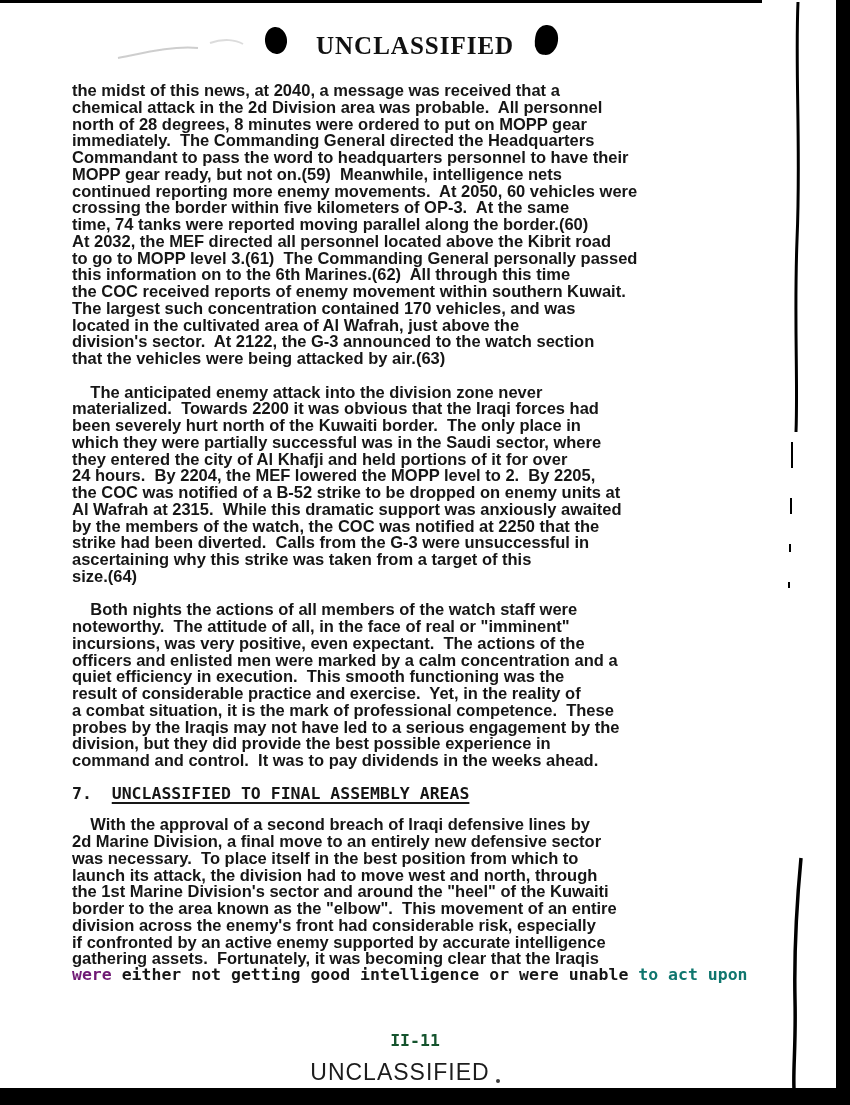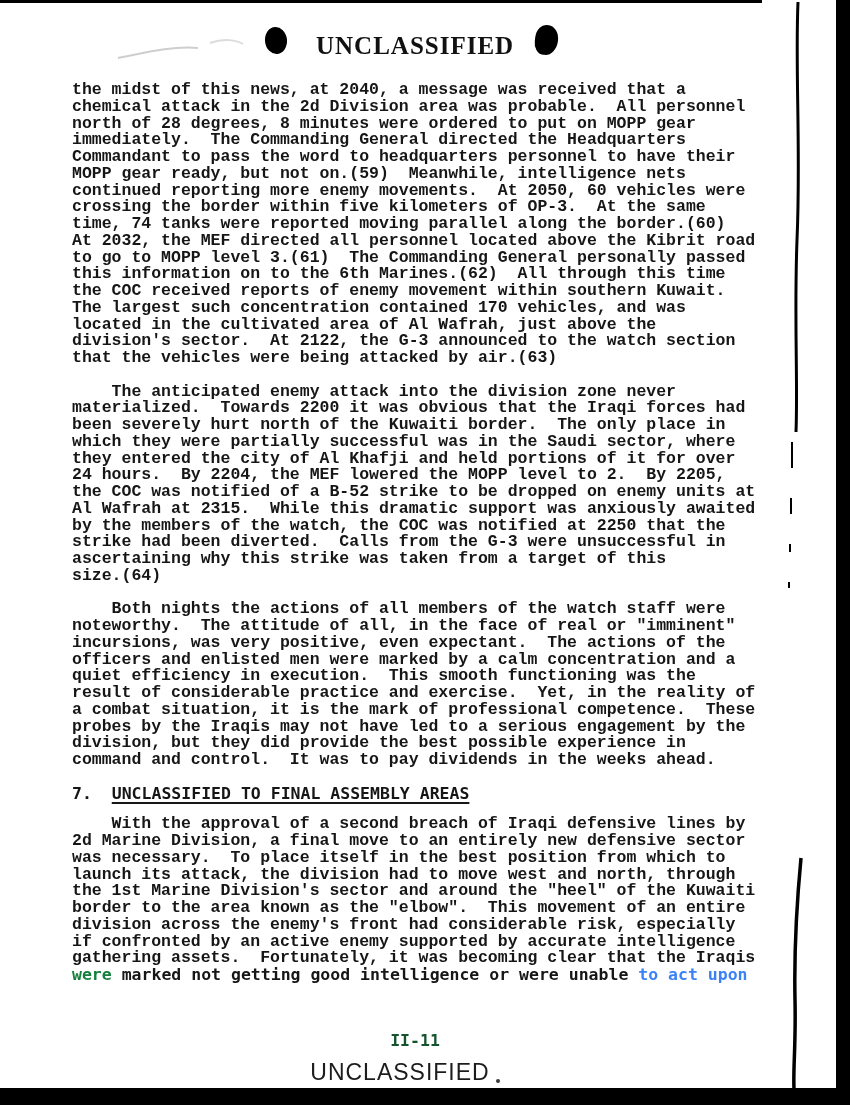--- a/index.html
+++ b/index.html
@@ -33,7 +33,7 @@
     color:#161616;
     font-size:16.5px;font-weight:bold;line-height:16.75px;
   }
-  .para{white-space:pre;margin:0 0 16.75px 0;font-family:Liberation Mono, monospace;}
+  .para{white-space:pre;margin:0 0 16.75px 0;font-family:Liberation Sans, sans-serif;}
   .heading{white-space:pre;margin:12px 0 14px 0;}
   .heading .title-underline{text-decoration:underline;text-decoration-thickness:2px;text-underline-offset:3px;}
   .last-line{white-space:pre;}

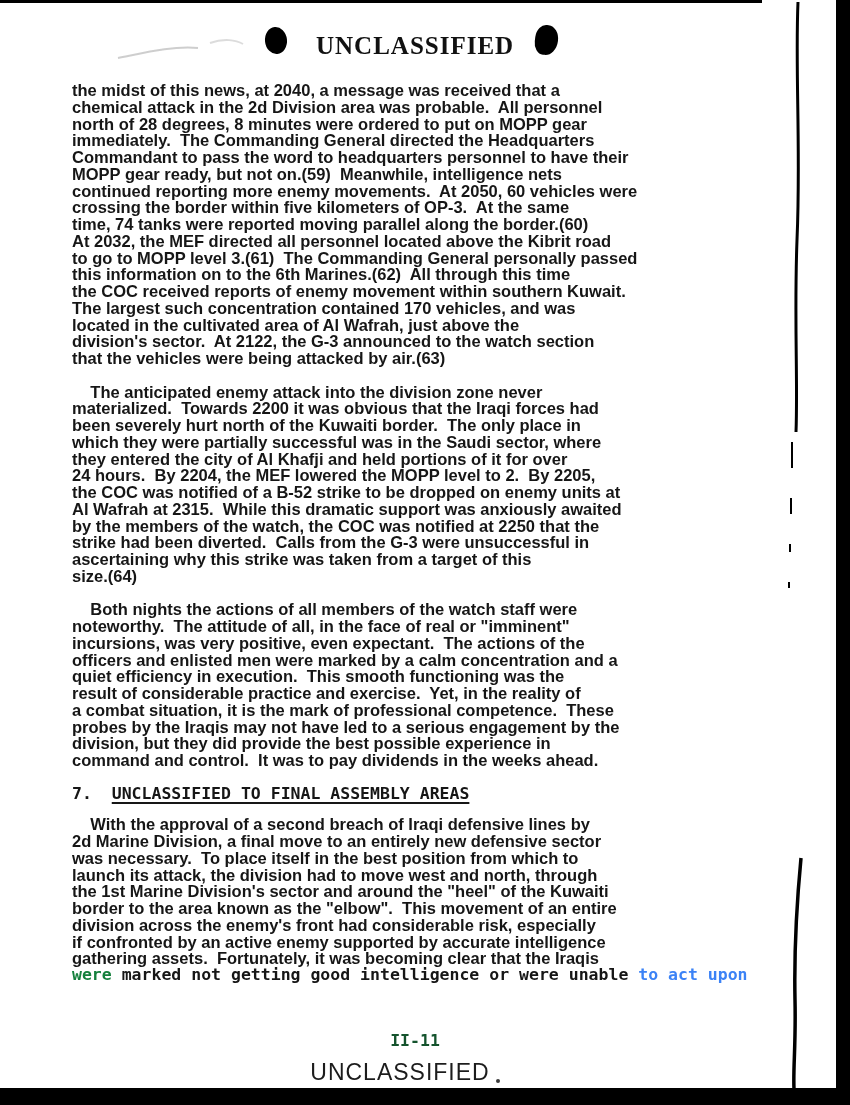--- a/index.html
+++ b/index.html
@@ -37,7 +37,7 @@
   .heading{white-space:pre;margin:12px 0 14px 0;}
   .heading .title-underline{text-decoration:underline;text-decoration-thickness:2px;text-underline-offset:3px;}
   .last-line{white-space:pre;}
-  .fade-strong{color:#15803d;}
+  .fade-strong{color:#701a75;}
   .fade-mild{color:#3b82f6;}
 
   

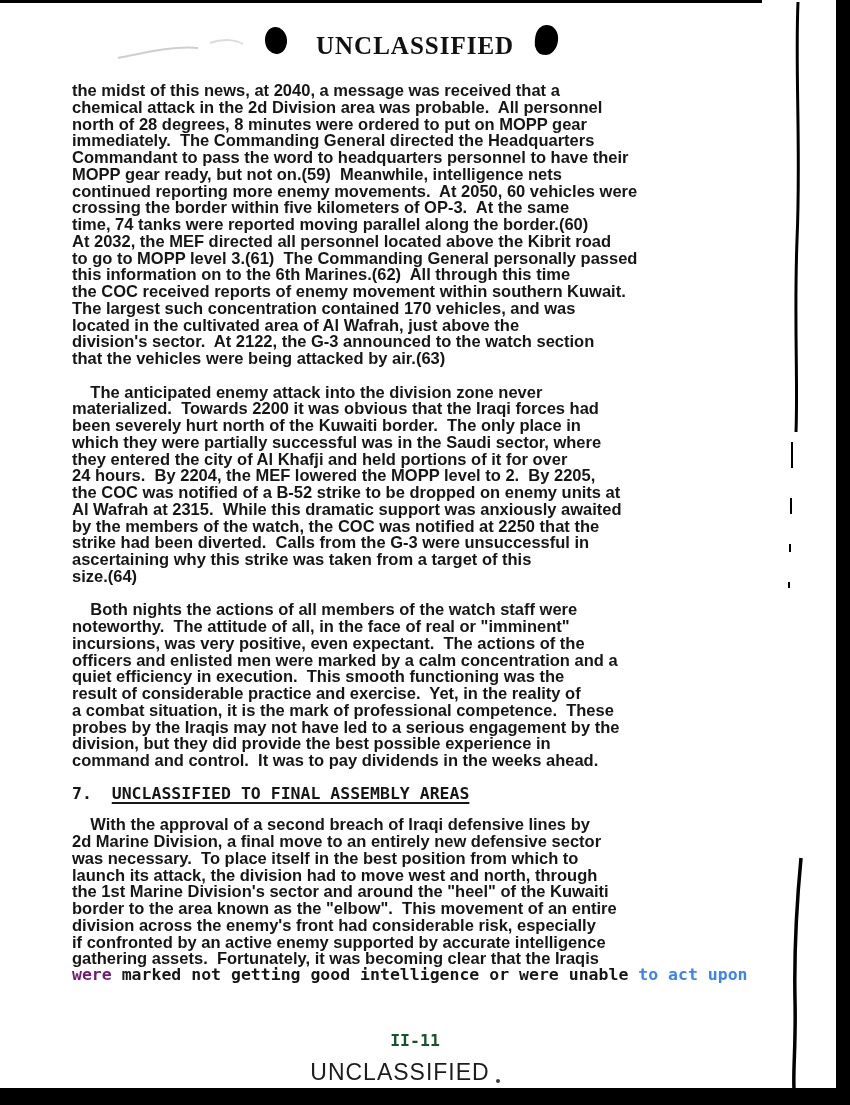--- a/index.html
+++ b/index.html
@@ -128,7 +128,7 @@
 division across the enemy's front had considerable risk, especially
 if confronted by an active enemy supported by accurate intelligence
 gathering assets.  Fortunately, it was becoming clear that the Iraqis</div>
-    <div class="last-line"><span class="fade-strong">were</span><span> marked not getting good intelligence or were unable </span><span class="fade-mild">to act upon</span></div>
+    <div class="last-line"><span class="fade-strong">were</span><span> either not getting good intelligence or were unable </span><span class="fade-mild">to act upon</span></div>
   </div>
 
   <div class="page-number">II-11</div>

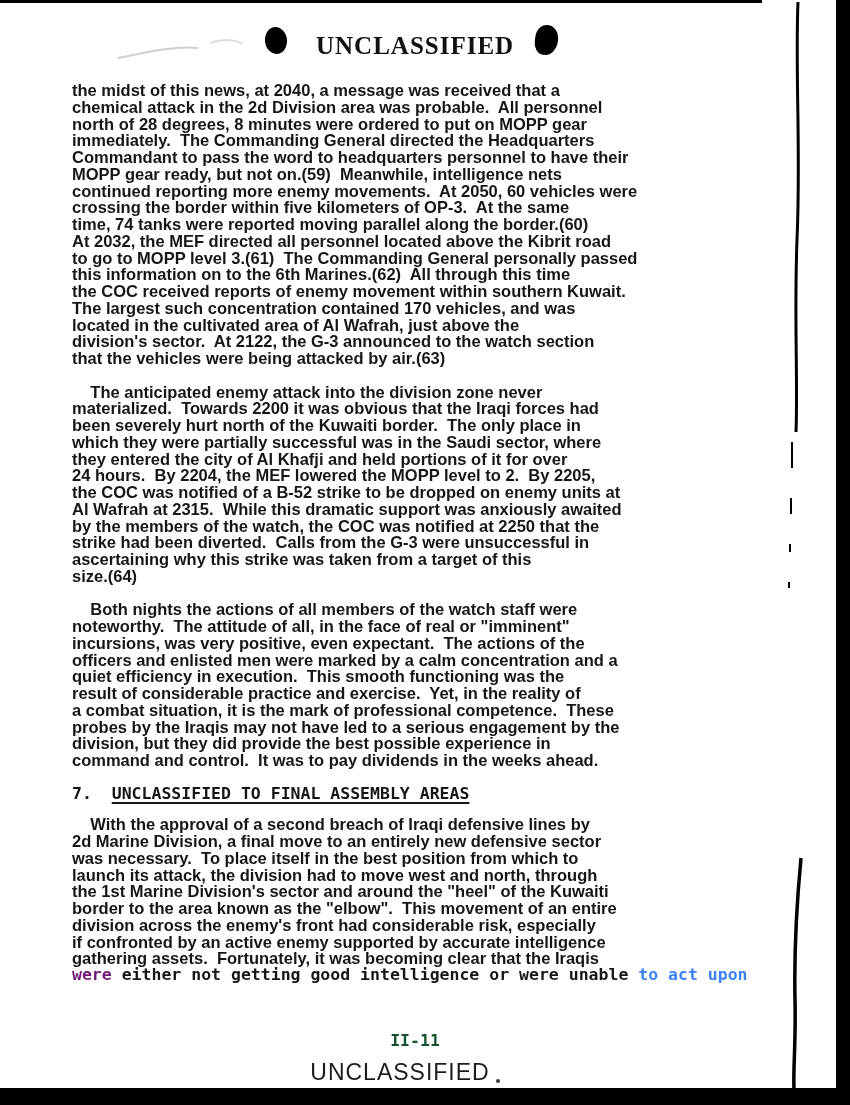--- a/index.html
+++ b/index.html
@@ -38,7 +38,7 @@
   .heading .title-underline{text-decoration:underline;text-decoration-thickness:2px;text-underline-offset:3px;}
   .last-line{white-space:pre;}
   .fade-strong{color:#701a75;}
-  .fade-mild{color:#3b82f6;}
+  .fade-mild{color:#0f766e;}
 
   
   .page-number{

